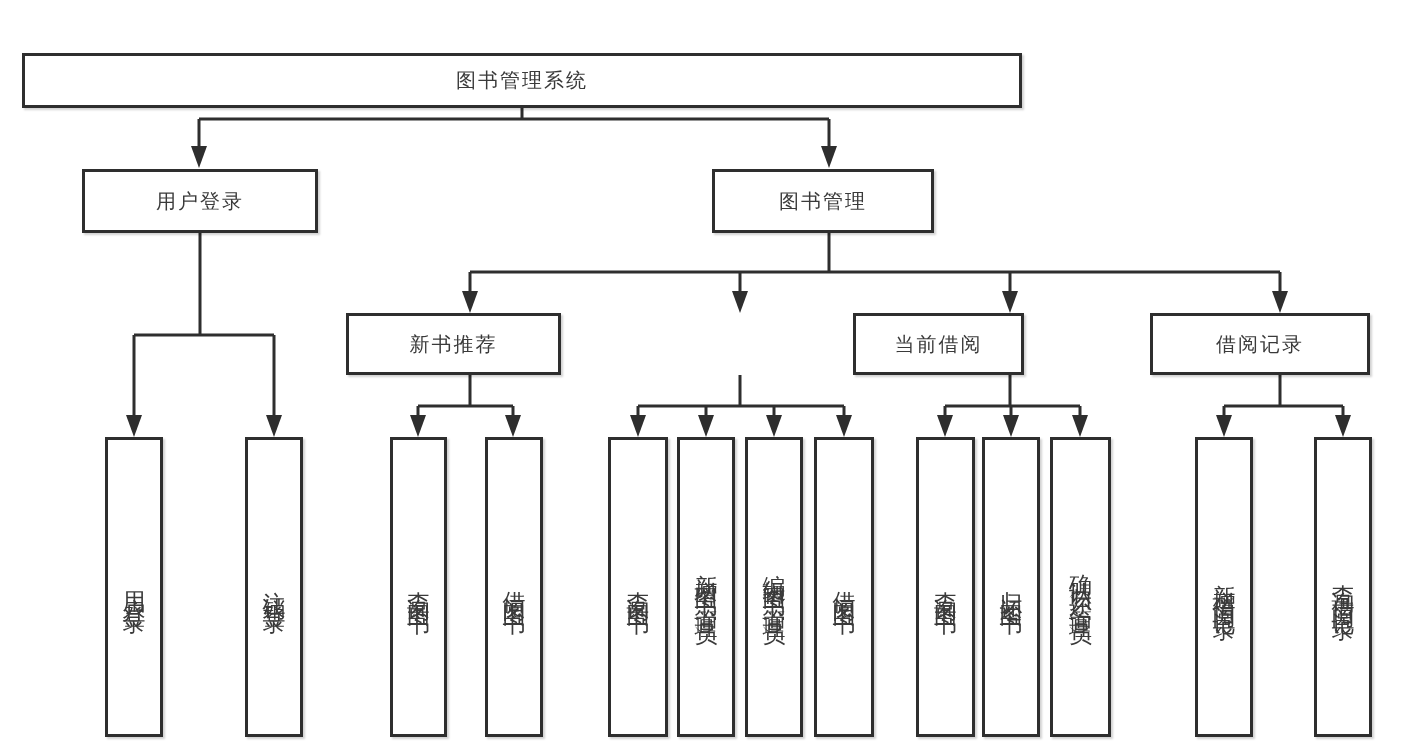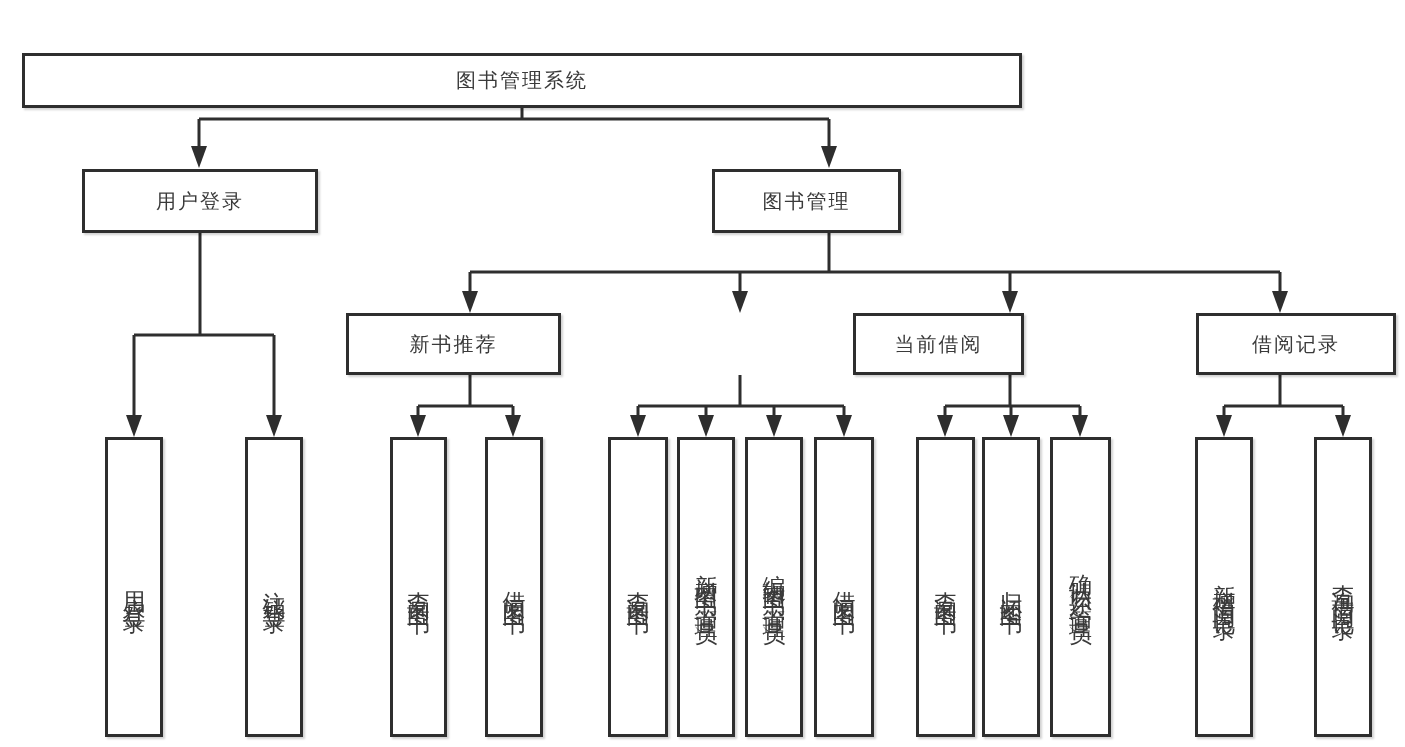--- a/index.html
+++ b/index.html
@@ -67,7 +67,7 @@
   <div class="box hbox" style="left:82px; top:169px; width:236px; height:64px;">
     <span>用户登录</span>
   </div>
-  <div class="box hbox" style="left:712px; top:169px; width:189px; height:64px;">
+  <div class="box hbox" style="left:712px; top:169px; width:222px; height:64px;">
     <span>图书管理</span>
   </div>
 

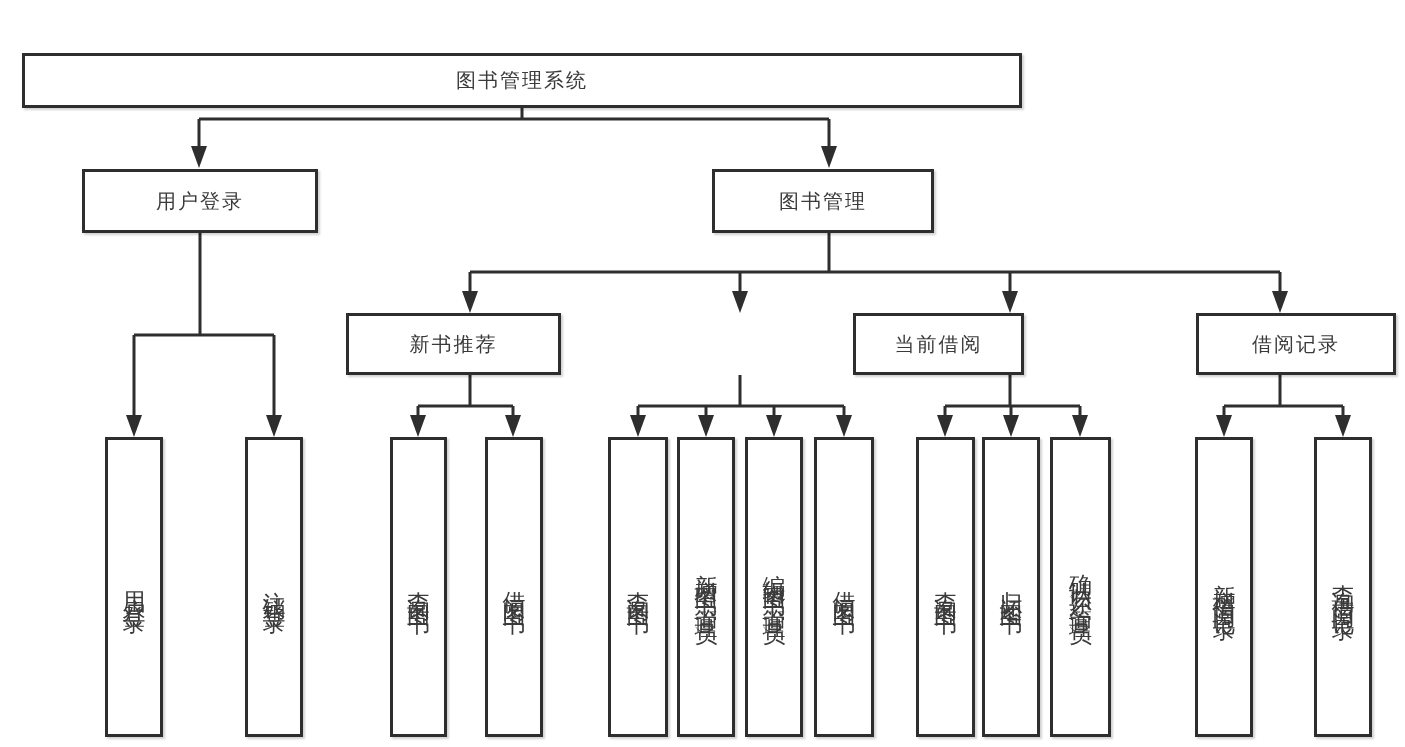--- a/index.html
+++ b/index.html
@@ -77,7 +77,7 @@
   <div class="box hbox" style="left:853px; top:313px; width:171px; height:62px;">
     <span>当前借阅</span>
   </div>
-  <div class="box hbox" style="left:1196px; top:313px; width:200px; height:62px;">
+  <div class="box hbox" style="left:1150px; top:313px; width:220px; height:62px;">
     <span>借阅记录</span>
   </div>
 

